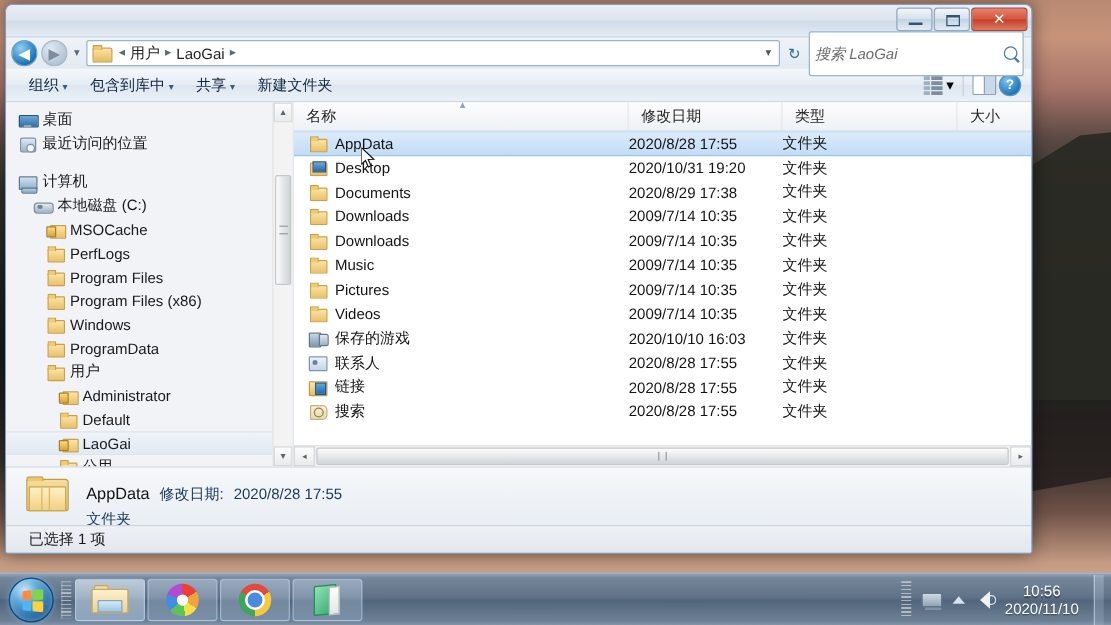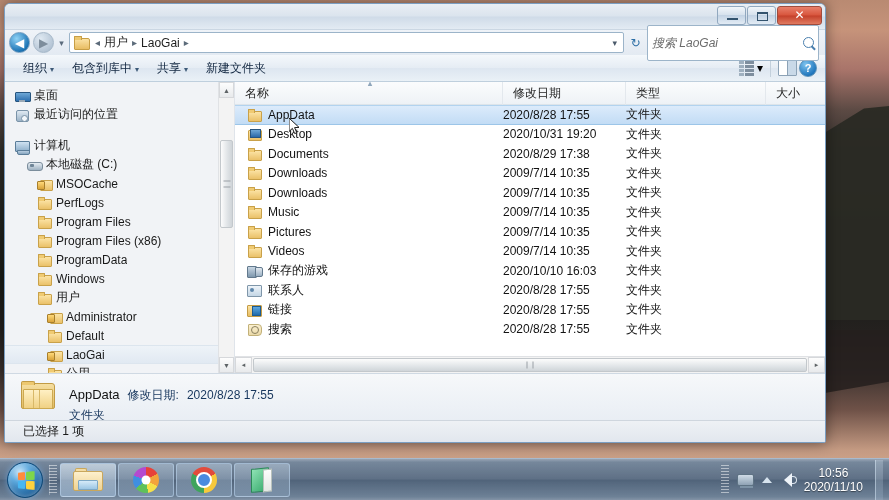--- a/index.html
+++ b/index.html
@@ -525,11 +525,11 @@
           </div>
           <div class="sbitem ind2">
             <span class="ic folder"></span>
-            <span class="lbl">ProgramData</span>
+            <span class="lbl">Windows</span>
           </div>
           <div class="sbitem ind2">
             <span class="ic folder"></span>
-            <span class="lbl">Windows</span>
+            <span class="lbl">ProgramData</span>
           </div>
           <div class="sbitem ind2">
             <span class="ic folder"></span>

